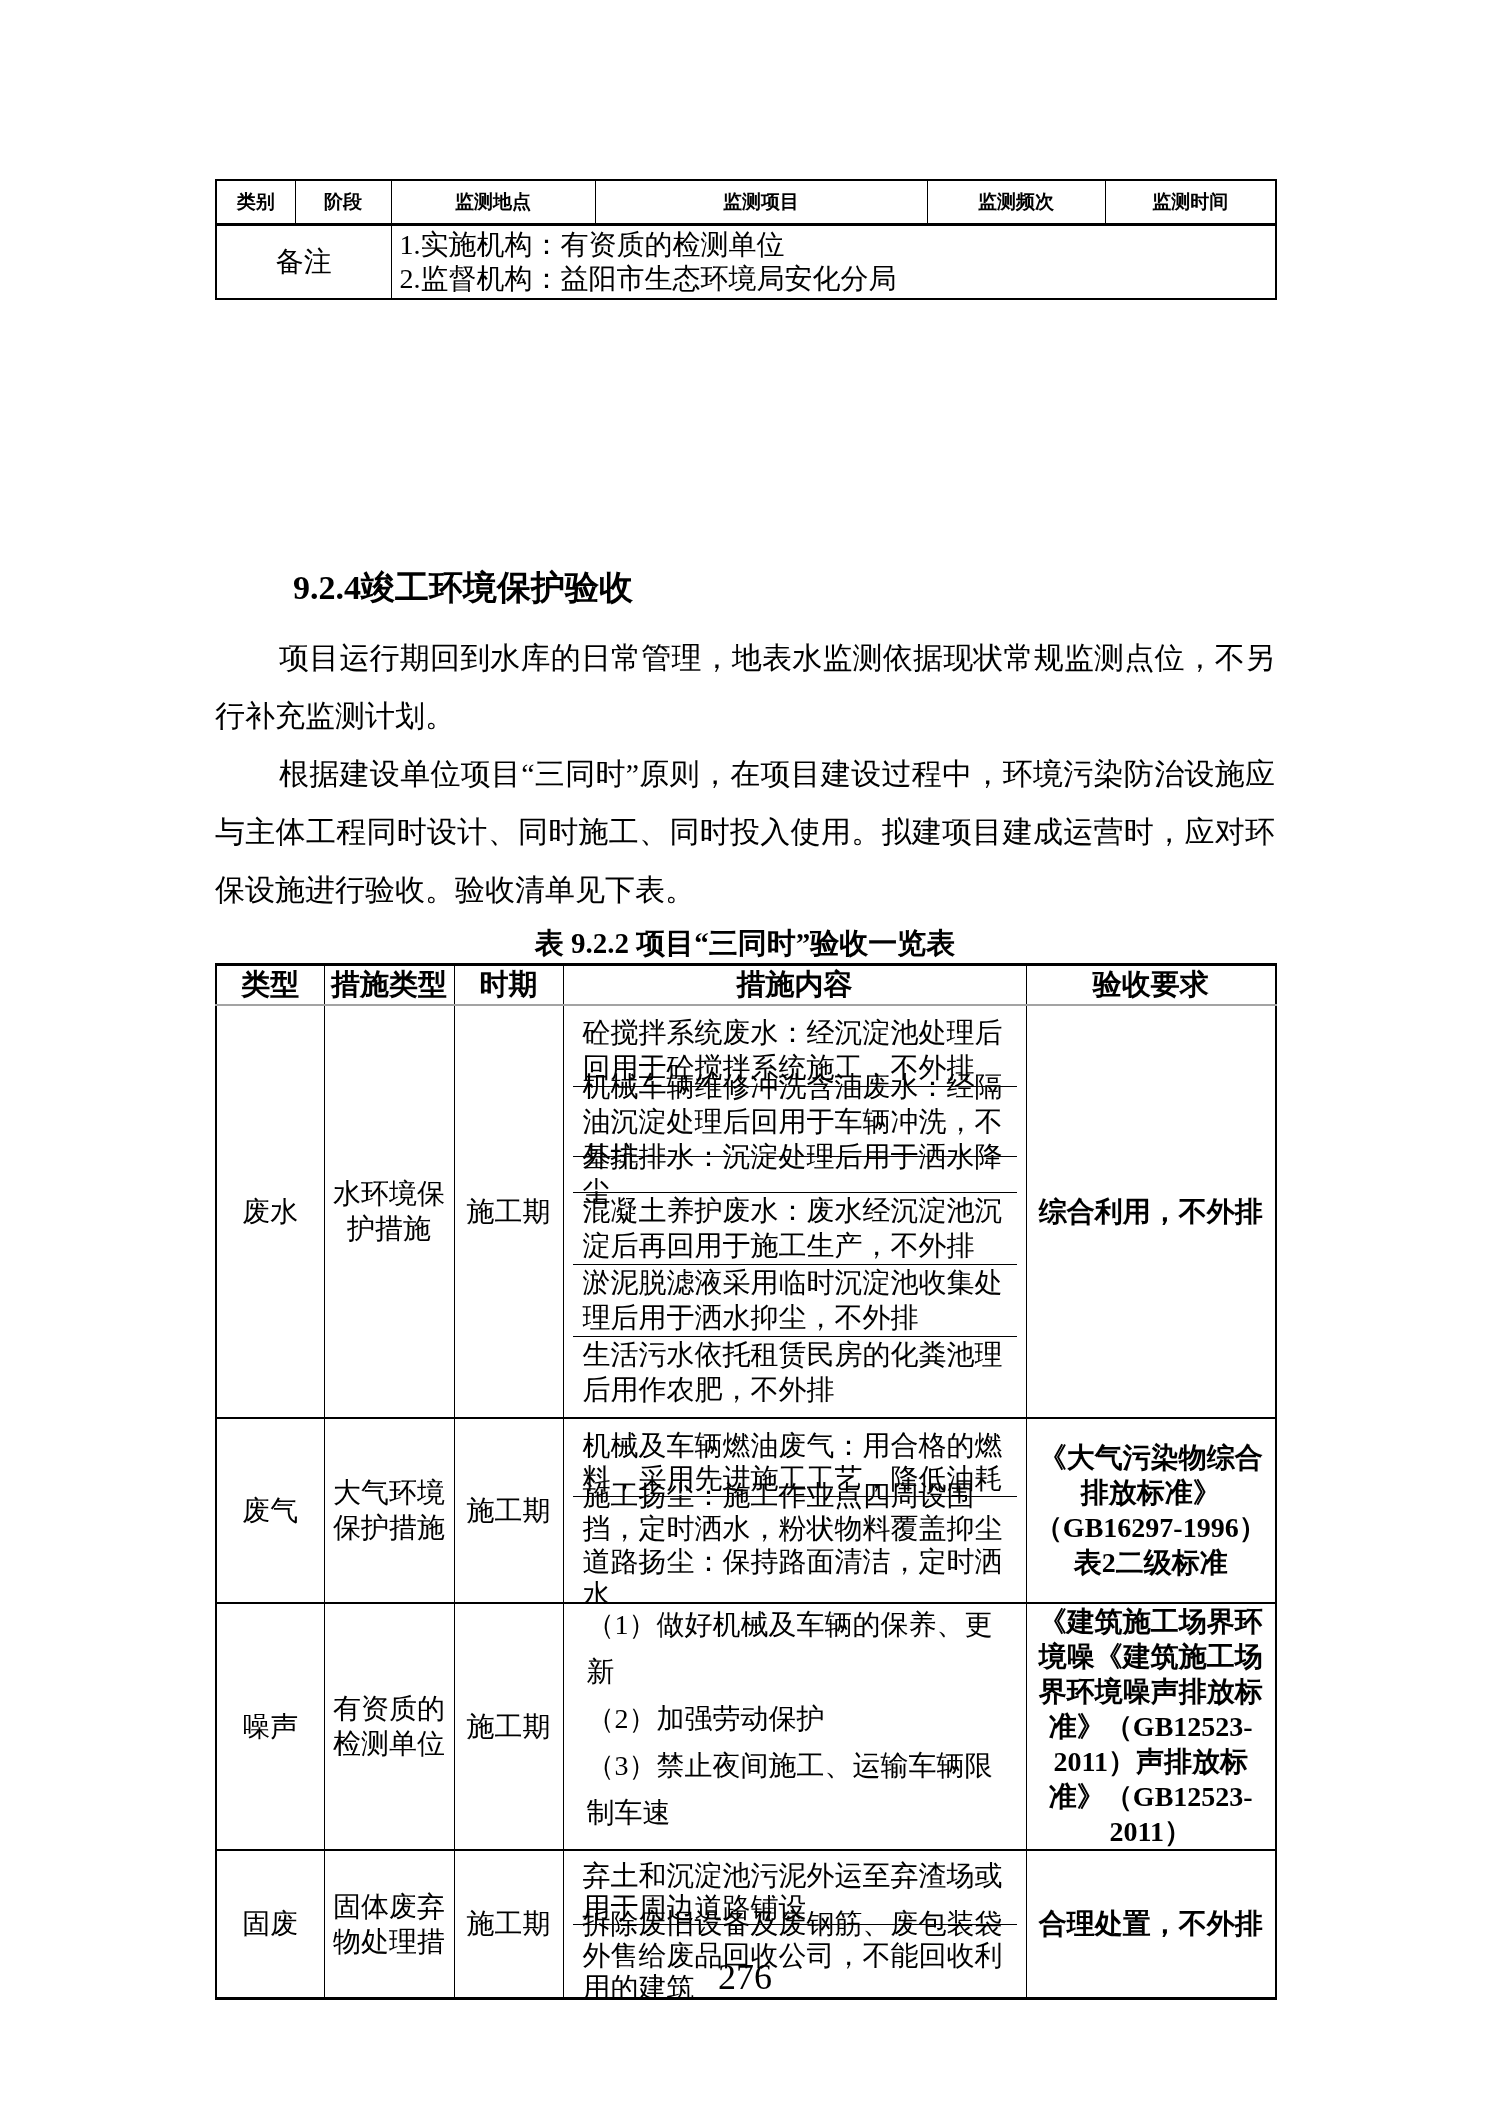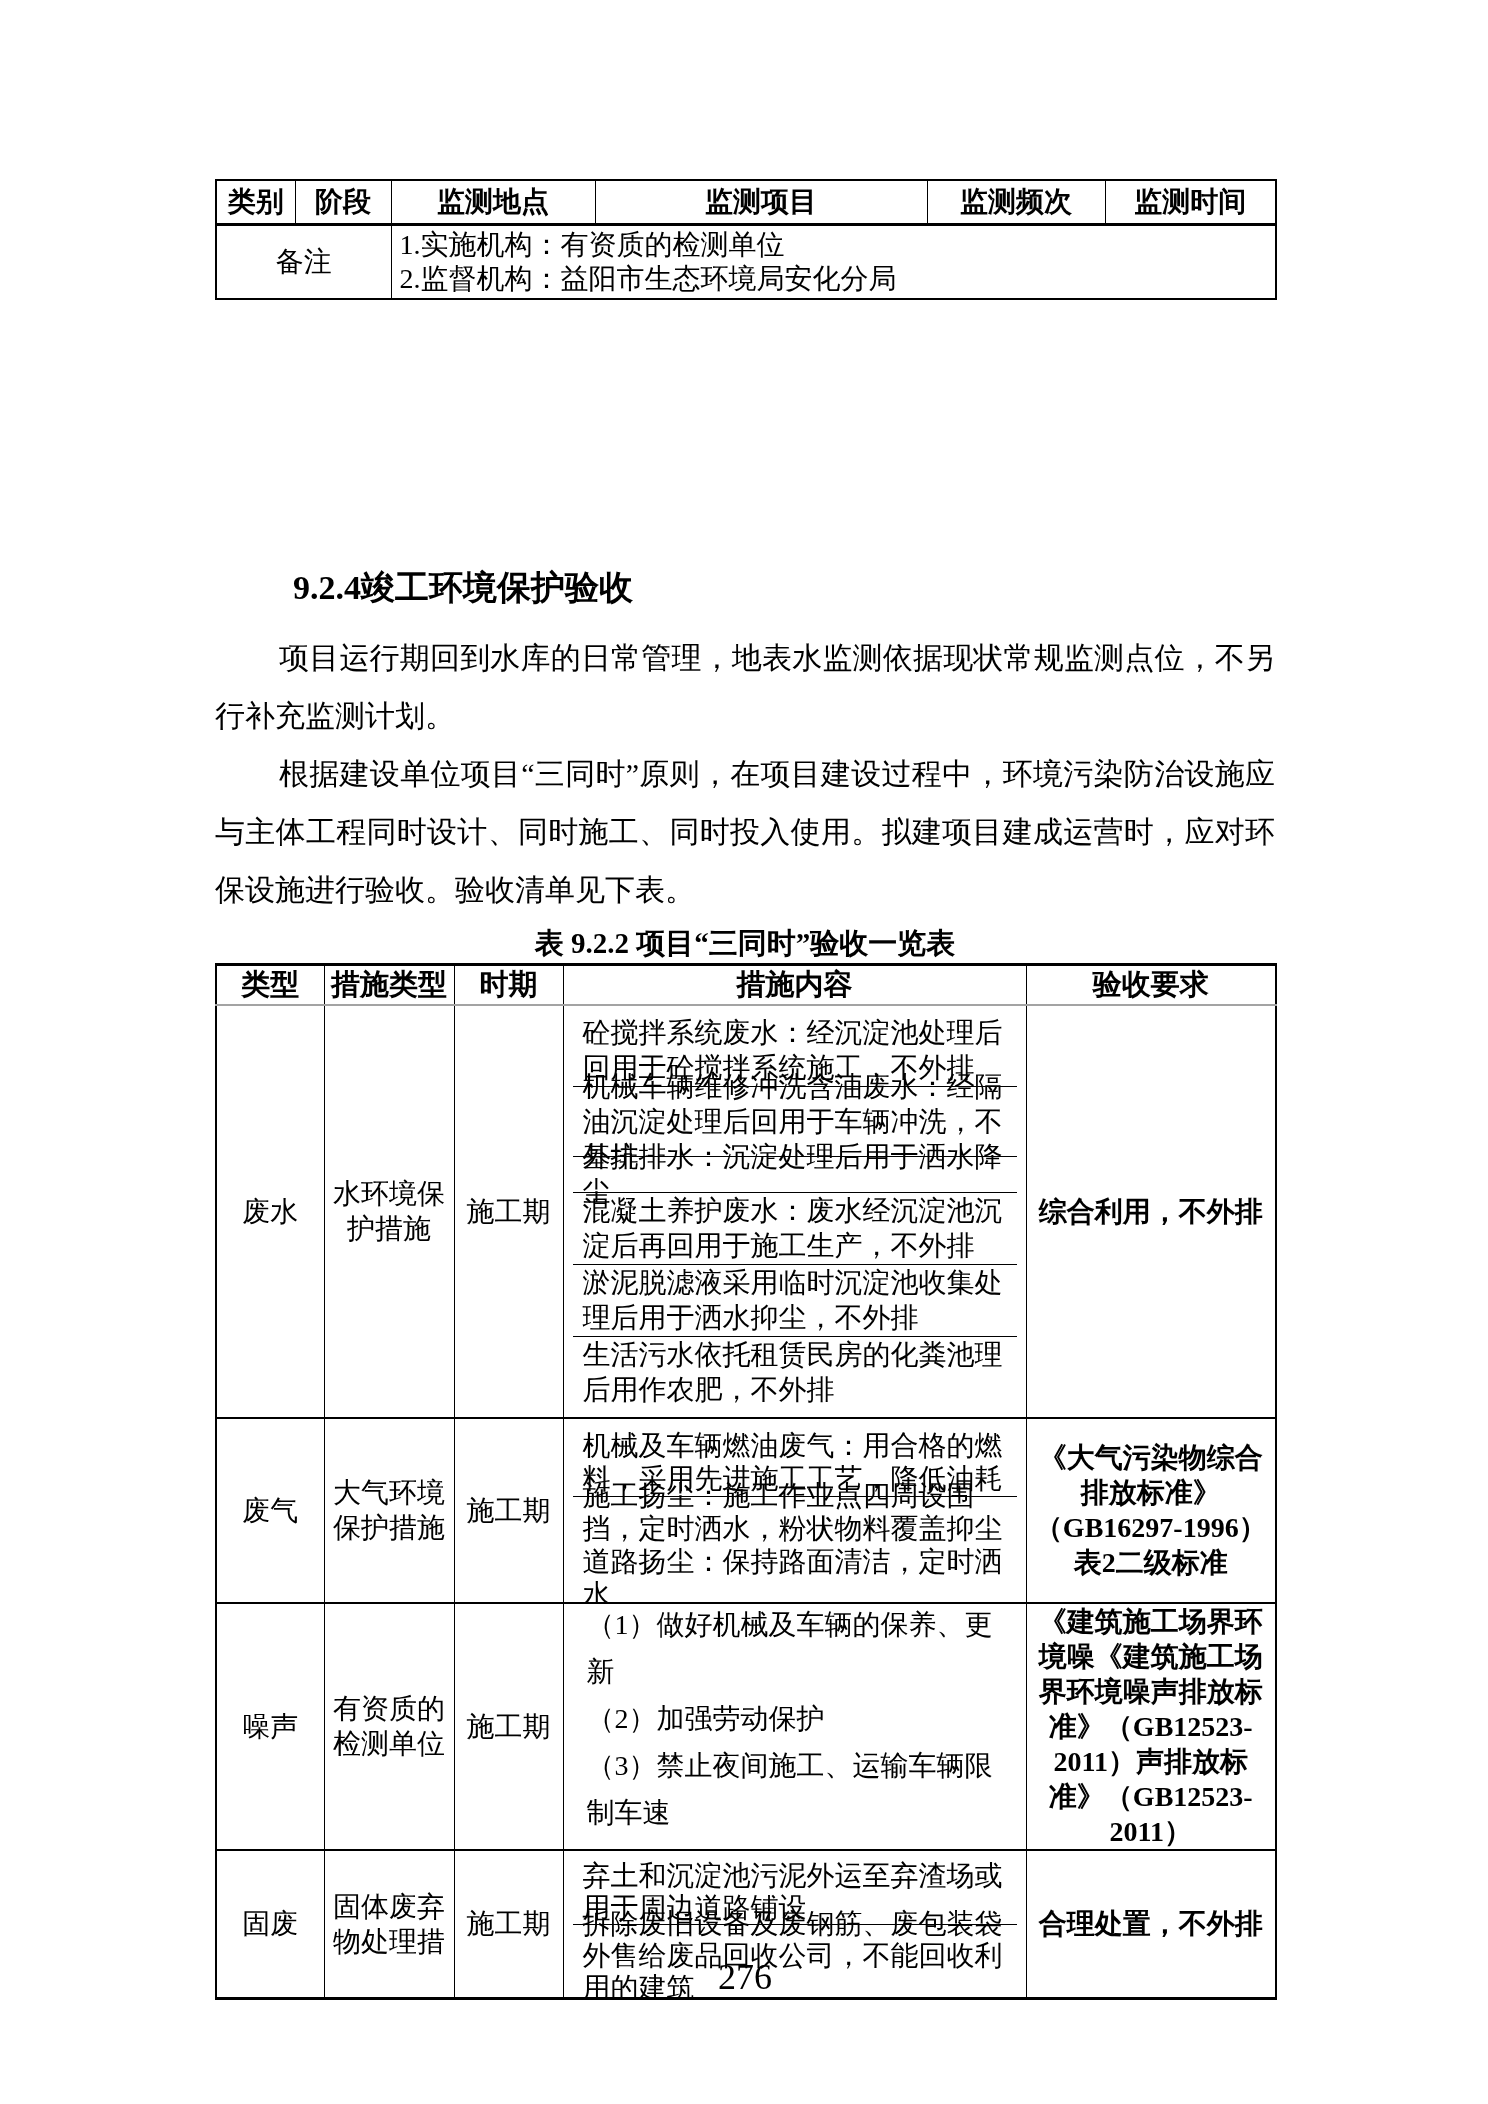--- a/index.html
+++ b/index.html
@@ -23,7 +23,7 @@
   .t1 th,.t1 td{border:1px solid #000;padding:2px 4px;}
   .t1{border:2px solid #000;}
   .t1 thead th{
-    font-weight:bold;font-size:28px;text-align:center;vertical-align:middle;
+    font-weight:bold;font-size:19px;text-align:center;vertical-align:middle;
     border-bottom:2px solid #000;
   }
   .t1 .data-row td{vertical-align:top;text-align:center;padding-top:6px;}

